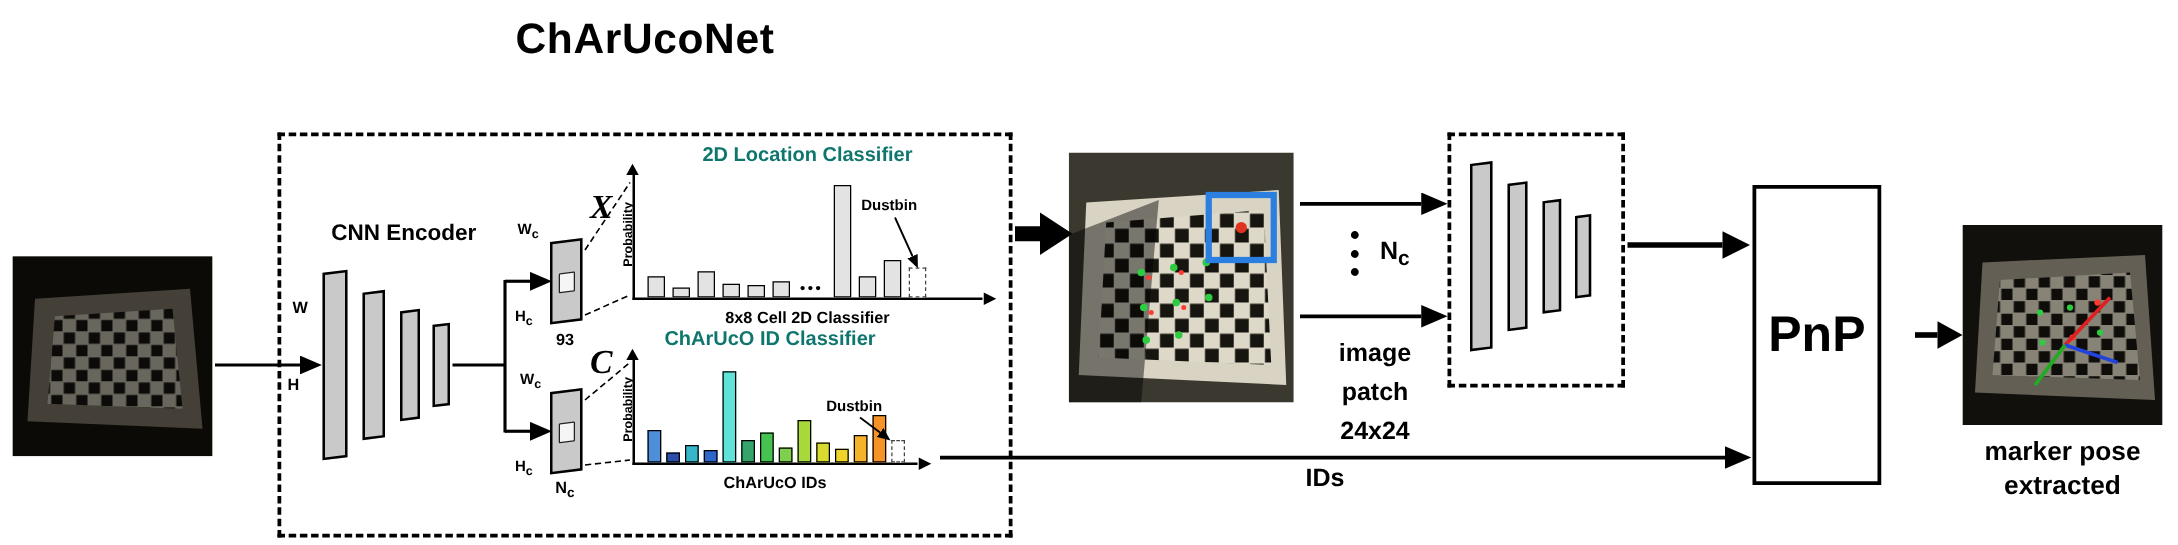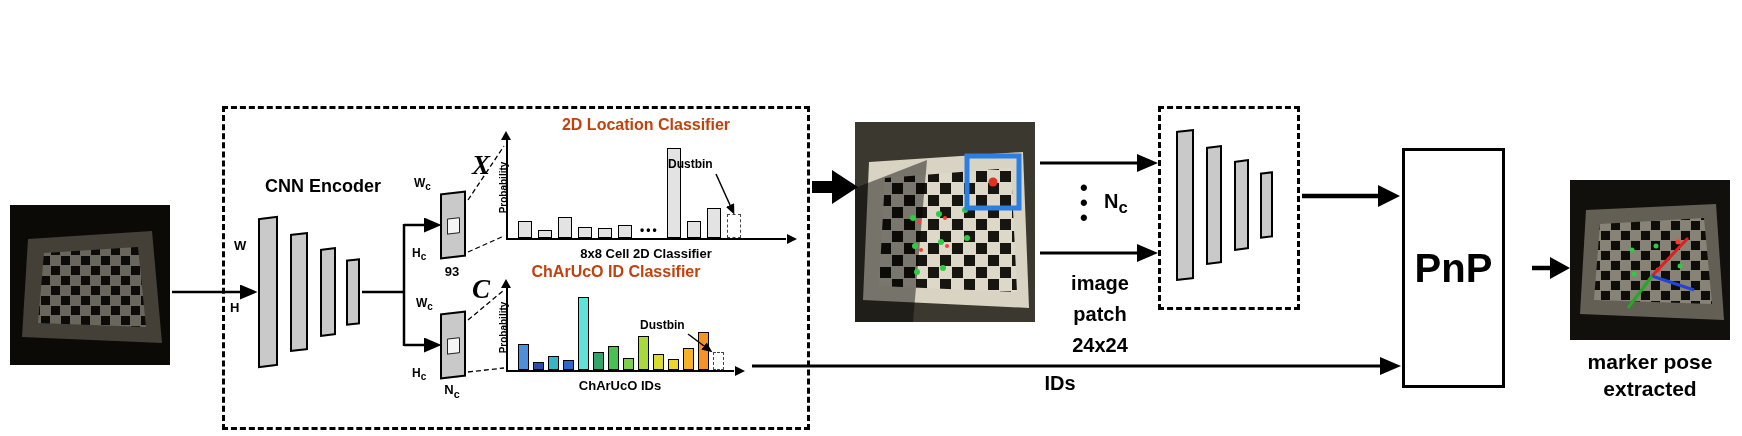--- a/index.html
+++ b/index.html
@@ -51,6 +51,7 @@
     <rect width="160" height="160" fill="#000" opacity="0.42"></rect>
   </svg>
 
+  <div class="net-title" style="left:222px;top:12px;width:588px">ChArUcoNet</div>
   <div class="dashed-box" style="left:222px;top:106px;width:588px;height:324px"></div>
 
   <div class="lbl" style="left:248px;top:176px;width:150px;font-size:18px;text-align:center">CNN Encoder</div>

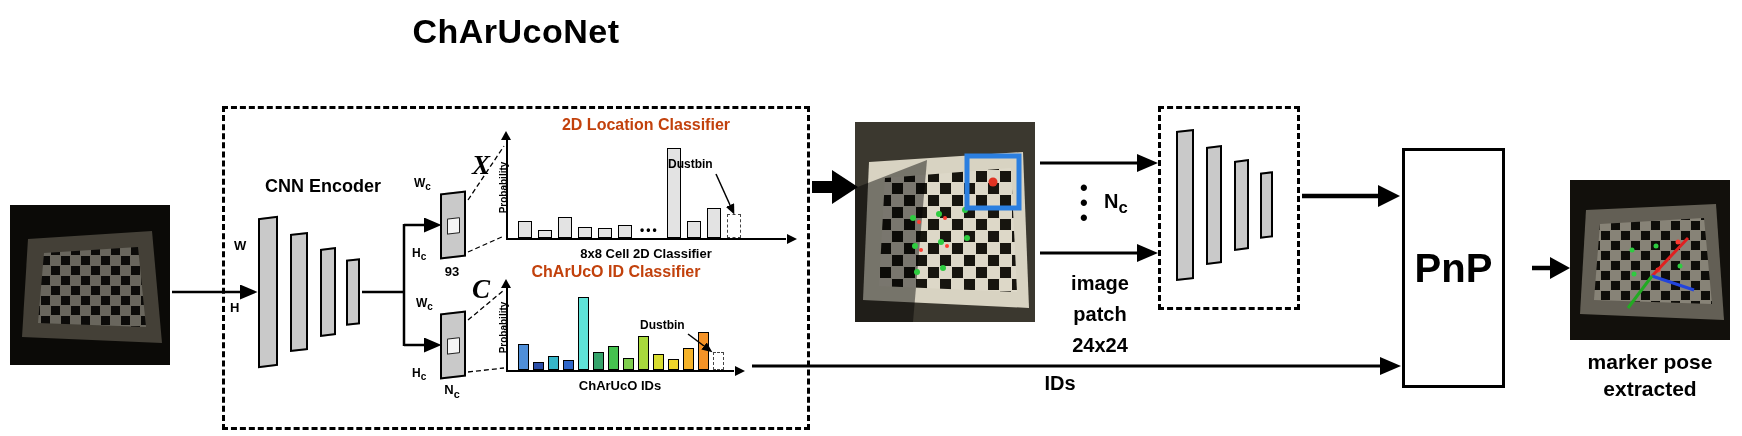--- a/index.html
+++ b/index.html
@@ -14,7 +14,7 @@
   .pre { white-space:pre-line; }
   .caption { position:absolute; font-weight:bold; font-size:21px; line-height:27px; text-align:center; white-space:pre-line; color:#000; }
   .script-letter { position:absolute; font-family:"Liberation Serif", serif; font-style:italic; font-weight:bold; font-size:27px; color:#000; }
-  .chart-title { position:absolute; font-weight:bold; font-size:16px; text-align:center; color:#c2410c; }
+  .chart-title { position:absolute; font-weight:bold; font-size:16px; text-align:center; color:#0f766e; }
   .axis-label-x { position:absolute; font-weight:bold; font-size:13px; text-align:center; color:#000; }
   .axis-label-y { position:absolute; font-weight:bold; font-size:10px; text-align:center; transform:rotate(-90deg); color:#000; }
   .chart-plot { position:absolute; border-left:2px solid #000; border-bottom:2px solid #000; display:flex; align-items:flex-end; padding-left:10px; }

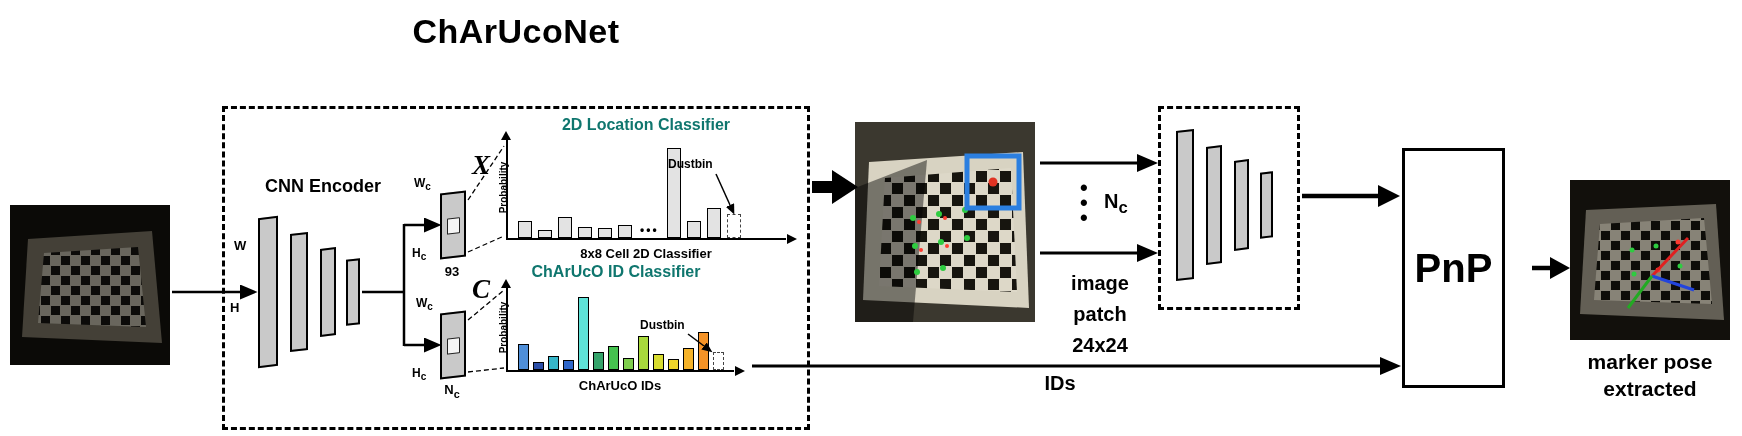--- a/index.html
+++ b/index.html
@@ -27,7 +27,7 @@
   .bar { flex:0 0 auto; border:1.5px solid #000; background:#e3e3e3; }
   .bar.dustbin { border:1.6px dashed #444; background:#fff; }
   .bar-dots { font-weight:bold; font-size:12px; letter-spacing:2px; margin:0 2px 1px 2px; align-self:flex-end; color:#000; }
-  .dustbin-label { position:absolute; font-weight:bold; font-size:12px; color:#000; }
+  .dustbin-label { position:absolute; font-weight:bold; font-size:12px; color:#000;padding-left:21px; }
   .pnp-box { position:absolute; border:3px solid #000; background:#fff; display:flex; align-items:center; justify-content:center; }
   .pnp-text { font-size:40px; font-weight:bold; color:#000; }
   .photo { position:absolute; display:block; }

